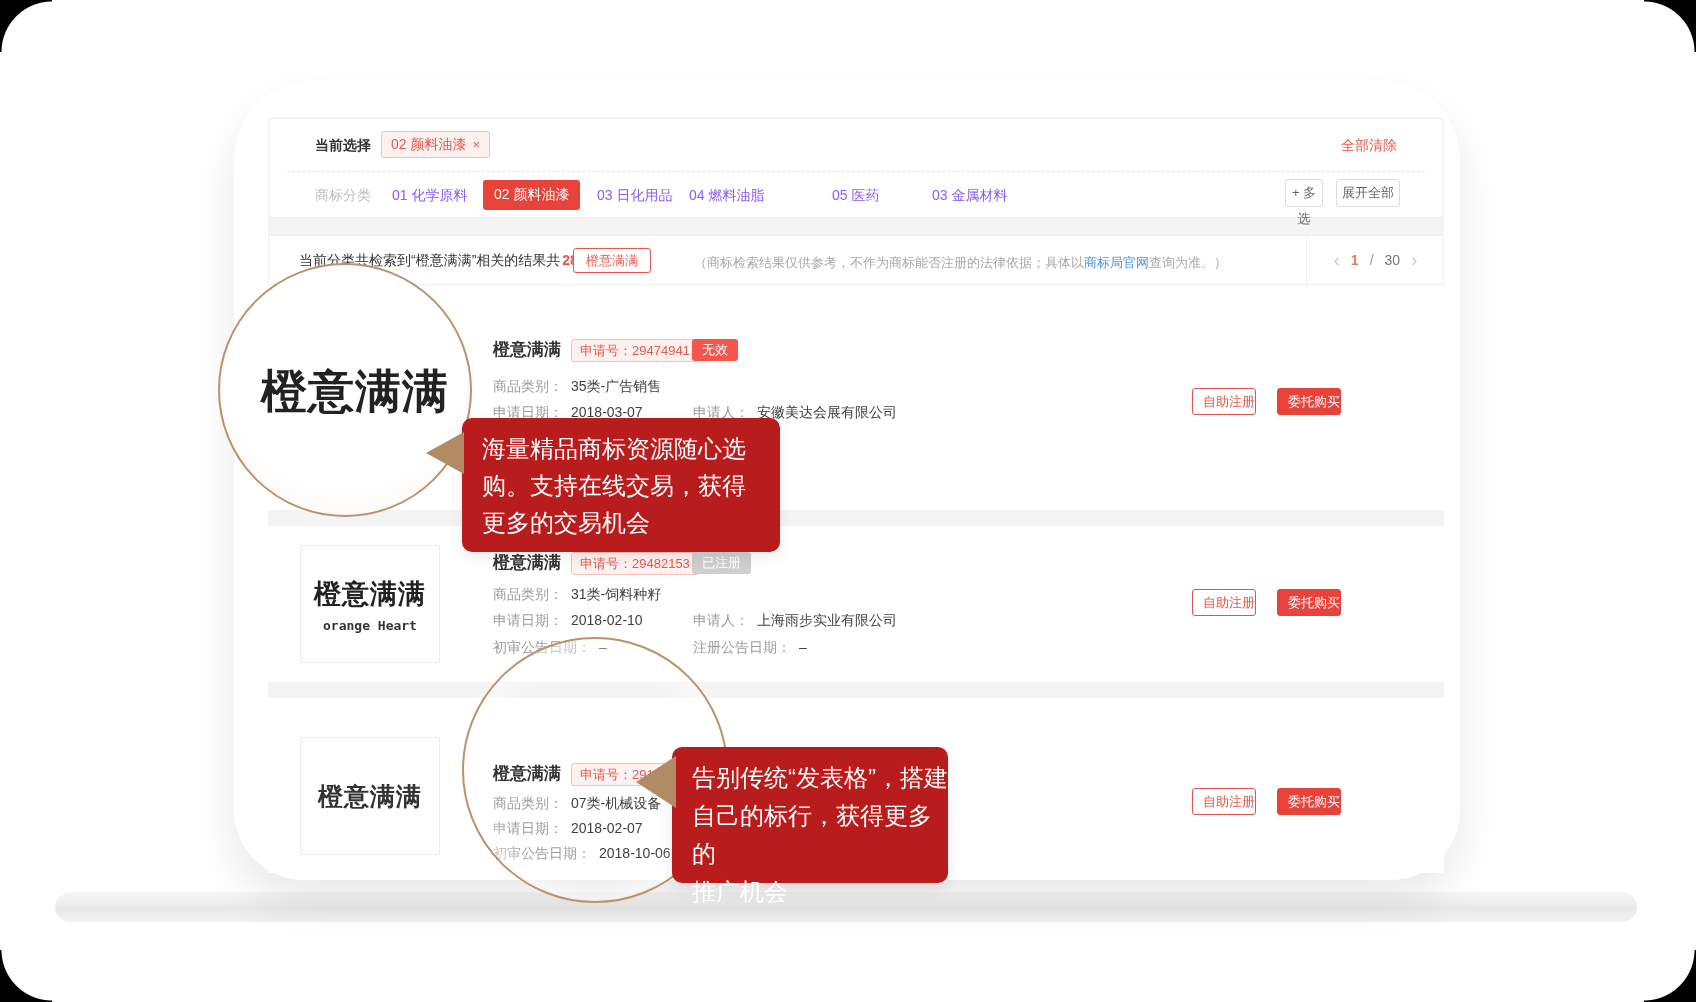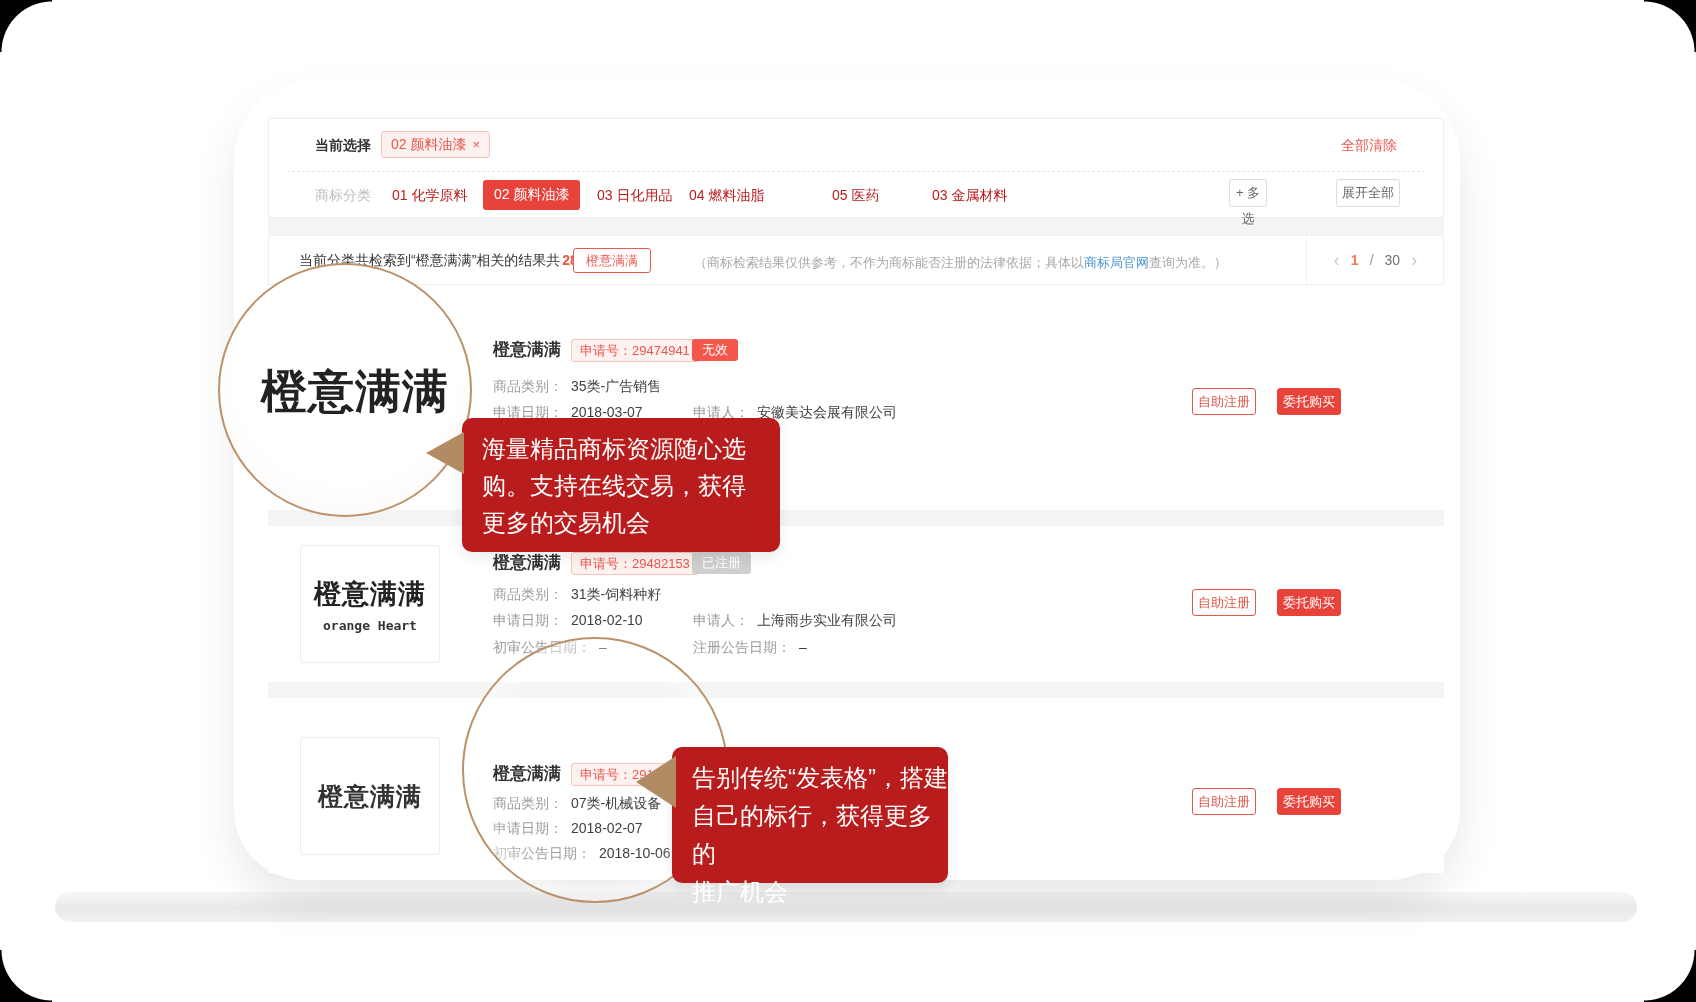--- a/index.html
+++ b/index.html
@@ -34,7 +34,7 @@
   .clear-all { position:absolute; right:46px; top:18px; color:#e8584e; font-size:14px; cursor:pointer; }
   .dash-div { position:absolute; left:18px; right:18px; top:52px; border-top:1px dashed #e7e7e7; }
   .cat-label { position:absolute; left:46px; top:68px; font-size:14px; color:#bdbdbd; }
-  .cat-item { position:absolute; top:68px; font-size:14px; color:#b91c1c; cursor:pointer; }
+  .cat-item { position:absolute; top:68px; font-size:14px; color:#8b5cf6; cursor:pointer; }
   .cat-item.sel { top:61px; background:#e8433a; color:#fff; padding:6px 11px; border-radius:3px; }
   .small-btn { position:absolute; top:60px; height:28px; line-height:26px; text-align:center;
     border:1px solid #dcdcdc; border-radius:3px; font-size:13px; color:#666; background:#fff; cursor:pointer; }

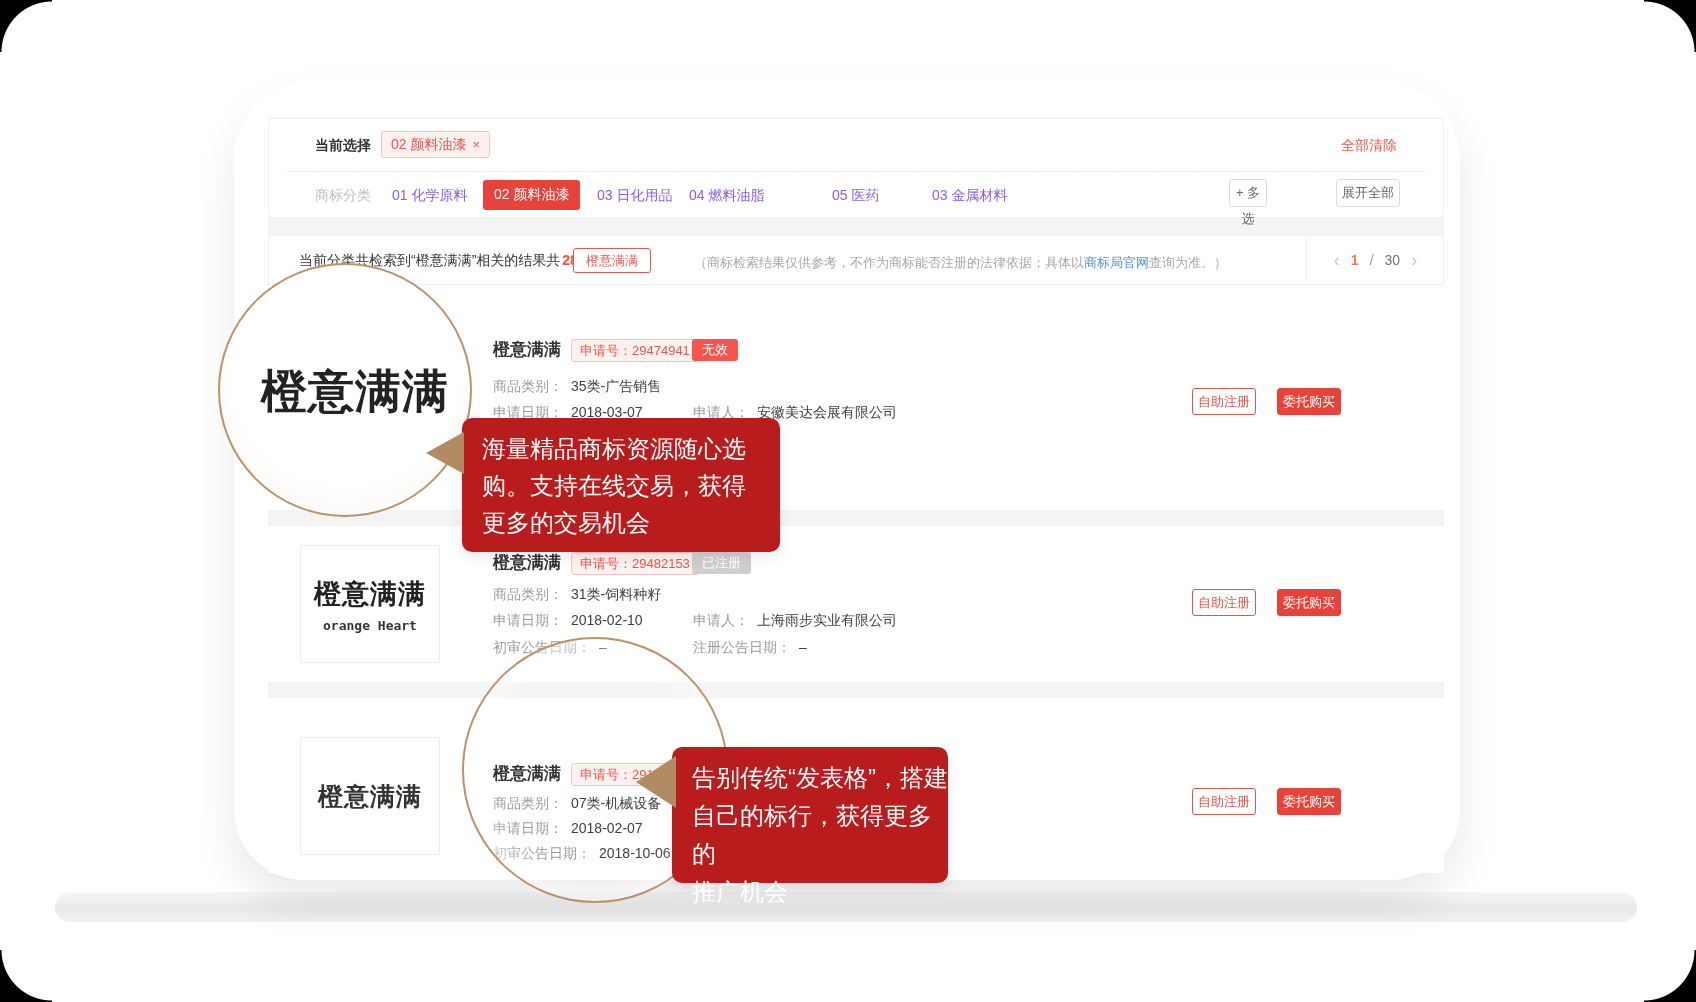--- a/index.html
+++ b/index.html
@@ -119,7 +119,7 @@
       <div class="cat-item" style="left:420px">04 燃料油脂</div>
       <div class="cat-item" style="left:563px">05 医药</div>
       <div class="cat-item" style="left:663px">03 金属材料</div>
-      <div class="small-btn" style="left:960px;width:38px">+ 多选</div>
+      <div class="small-btn" style="left:1016px;width:38px">+ 多选</div>
       <div class="small-btn" style="left:1067px;width:64px">展开全部</div>
     </div>
 

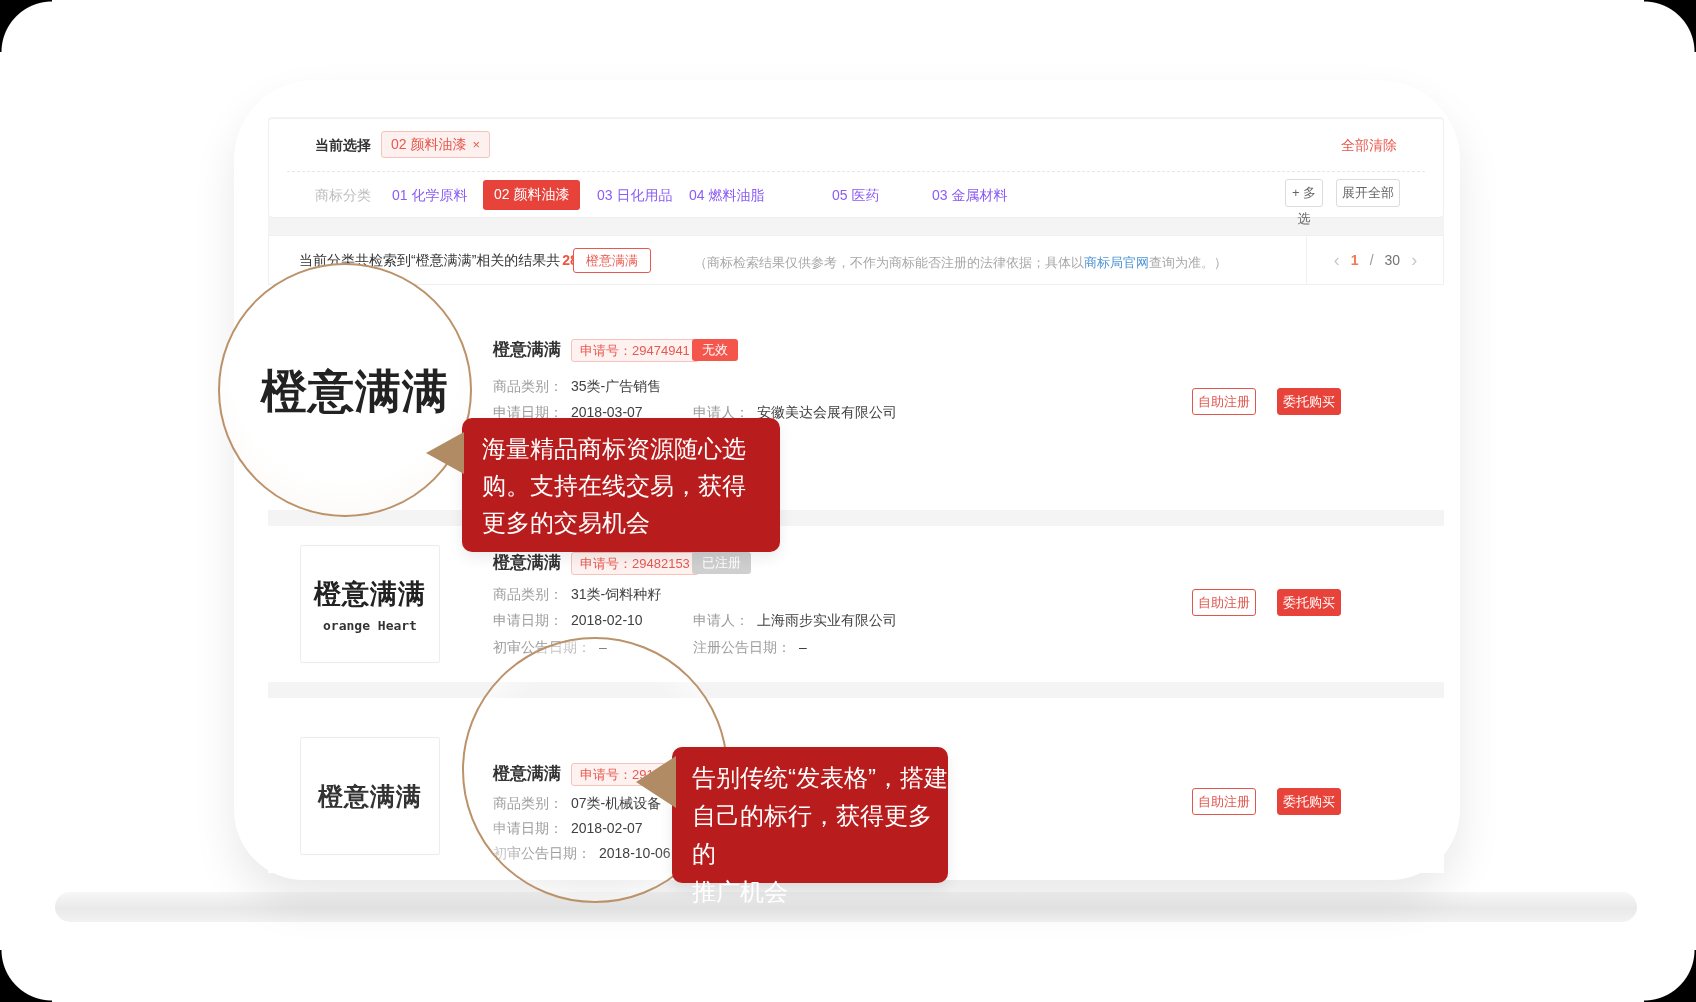--- a/index.html
+++ b/index.html
@@ -74,7 +74,7 @@
   .dline .lb { color:#9c9c9c; } .dline .vl { color:#404040; margin-left:8px; }
   .pair2 { position:absolute; left:200px; top:0; white-space:nowrap; }
   .pair2b { position:absolute; left:152px; top:0; white-space:nowrap; }
-  .act-btn { position:absolute; width:64px; height:27px; line-height:25px; text-align:center; font-size:13px;
+  .act-btn { position:absolute; width:64px; height:27px; line-height:25px; text-align:right; font-size:13px;
     border-radius:3px; cursor:pointer; }
   .act-self { left:924px; border:1px solid #e0564c; color:#e0564c; background:#fff; }
   .act-buy { left:1009px; border:1px solid #e8433a; color:#fff; background:#e8433a; }

